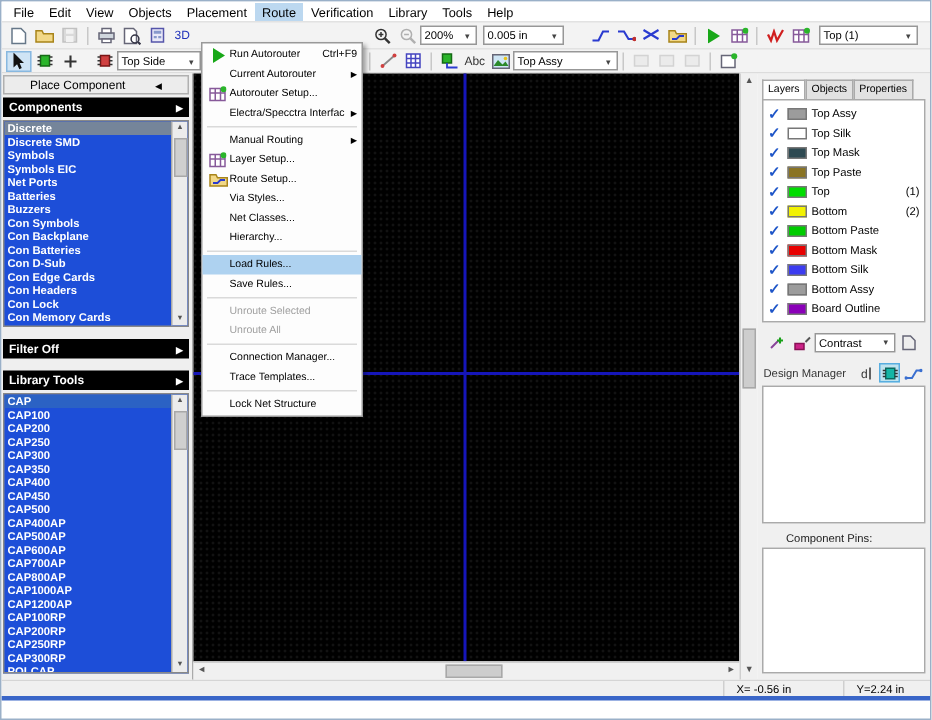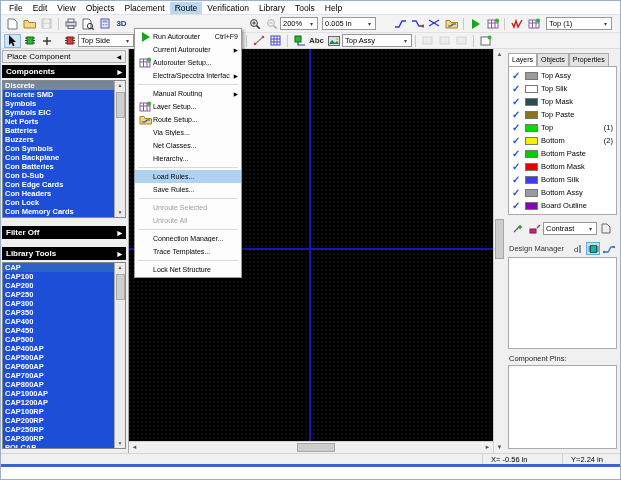--- a/index.html
+++ b/index.html
@@ -24,7 +24,7 @@
   .tbicon.disabled{opacity:.35;filter:grayscale(1)}
   .tbicon.pressed{background:#cfe4f5;border:1px solid #88b8e0}
   .tb-sep{width:1px;height:12px;background:#c8c8c8;margin:0 3px;flex:0 0 auto}
-  .txticon{font-size:8px;font-weight:bold;color:#2233bb}
+  .txticon{font-size:8px;font-weight:normal;color:#2233bb}
   .combo{height:13px;background:#fff;border:1px solid #979797;display:flex;align-items:center;
     font-size:7.5px;padding-left:2px;flex:0 0 auto;white-space:nowrap;overflow:hidden}
   .combo .arrow{margin-left:auto;width:11px;text-align:center;color:#444;font-size:6px}

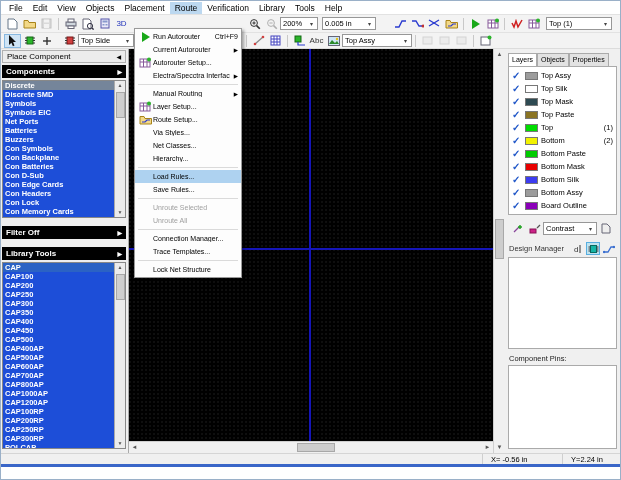--- a/index.html
+++ b/index.html
@@ -33,7 +33,7 @@
   .main{display:flex;height:404px}
   
   .sidebar{width:128px;background:#efefef;border-right:1px solid #aaa;display:flex;flex-direction:column;padding:1px 2px 2px 1px}
-  .sb-header{height:13px;background:#ececec;border:1px solid #b0b0b0;display:flex;align-items:center;padding:0 4px;font-size:8px}
+  .sb-header{height:13px;background:#ececec;border:1px solid #b0b0b0;display:flex;align-items:center;padding:0 17px;font-size:8px}
   .sb-header .arr{margin-left:auto;font-size:6px}
   .sb-bar{height:13px;background:#000;color:#fff;font-weight:bold;display:flex;align-items:center;padding:0 4px;font-size:8px;margin-top:2px}
   .sb-bar .arr{margin-left:auto;font-size:6px}

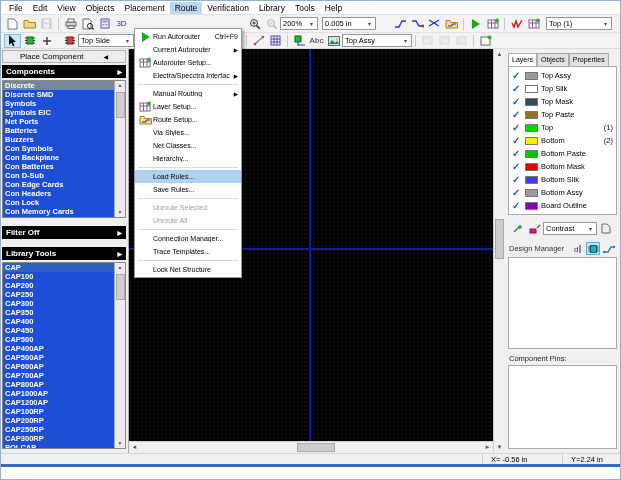--- a/index.html
+++ b/index.html
@@ -82,7 +82,7 @@
   .white-box{background:#fff;border:1px solid #aaa}
   #dm-box{height:92px}
   #pins-box{flex:1;margin-bottom:2px}
-  .pins-label{font-size:7.5px;margin:5px 1px 2px;color:#222}
+  .pins-label{font-size:7.5px;margin:5px 16px 2px;color:#222}
   
   .statusbar{height:11px;background:#f0f0f0;border-top:1px solid #d5d5d5;display:flex;font-size:7.5px;align-items:center}
   .st-cell{border-left:1px solid #cfcfcf;height:100%;display:flex;align-items:center;padding:0 8px;white-space:nowrap}

